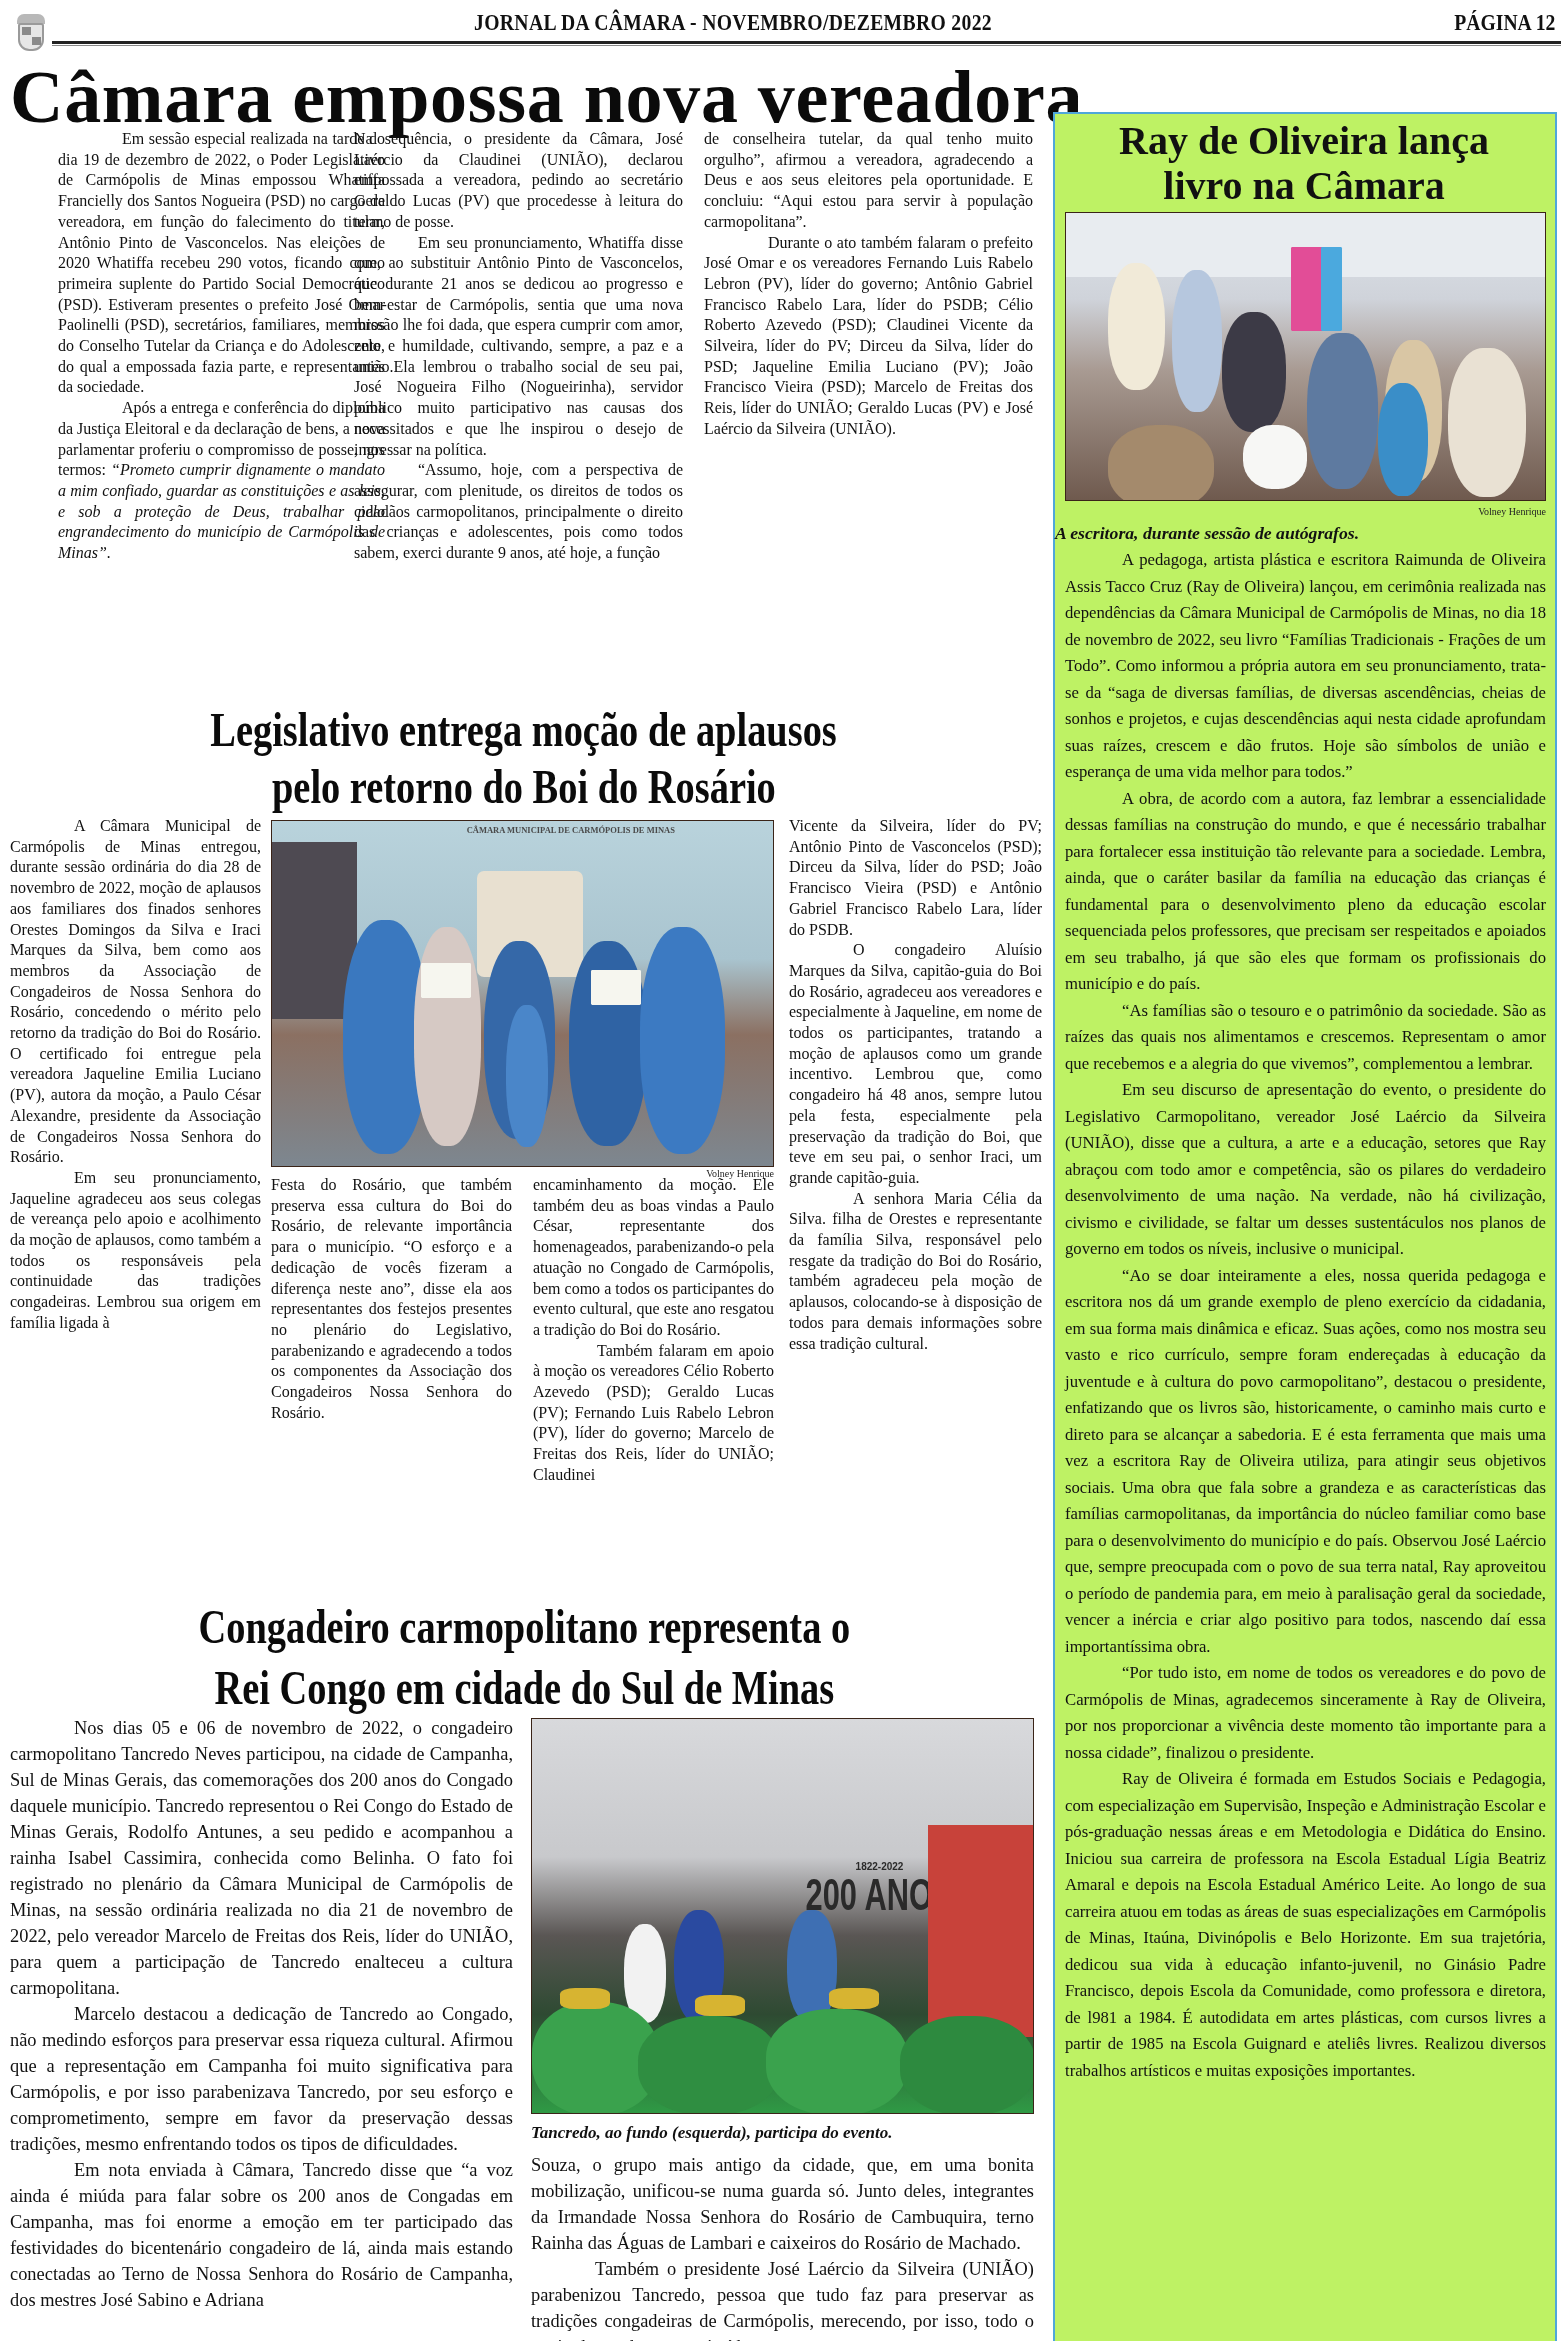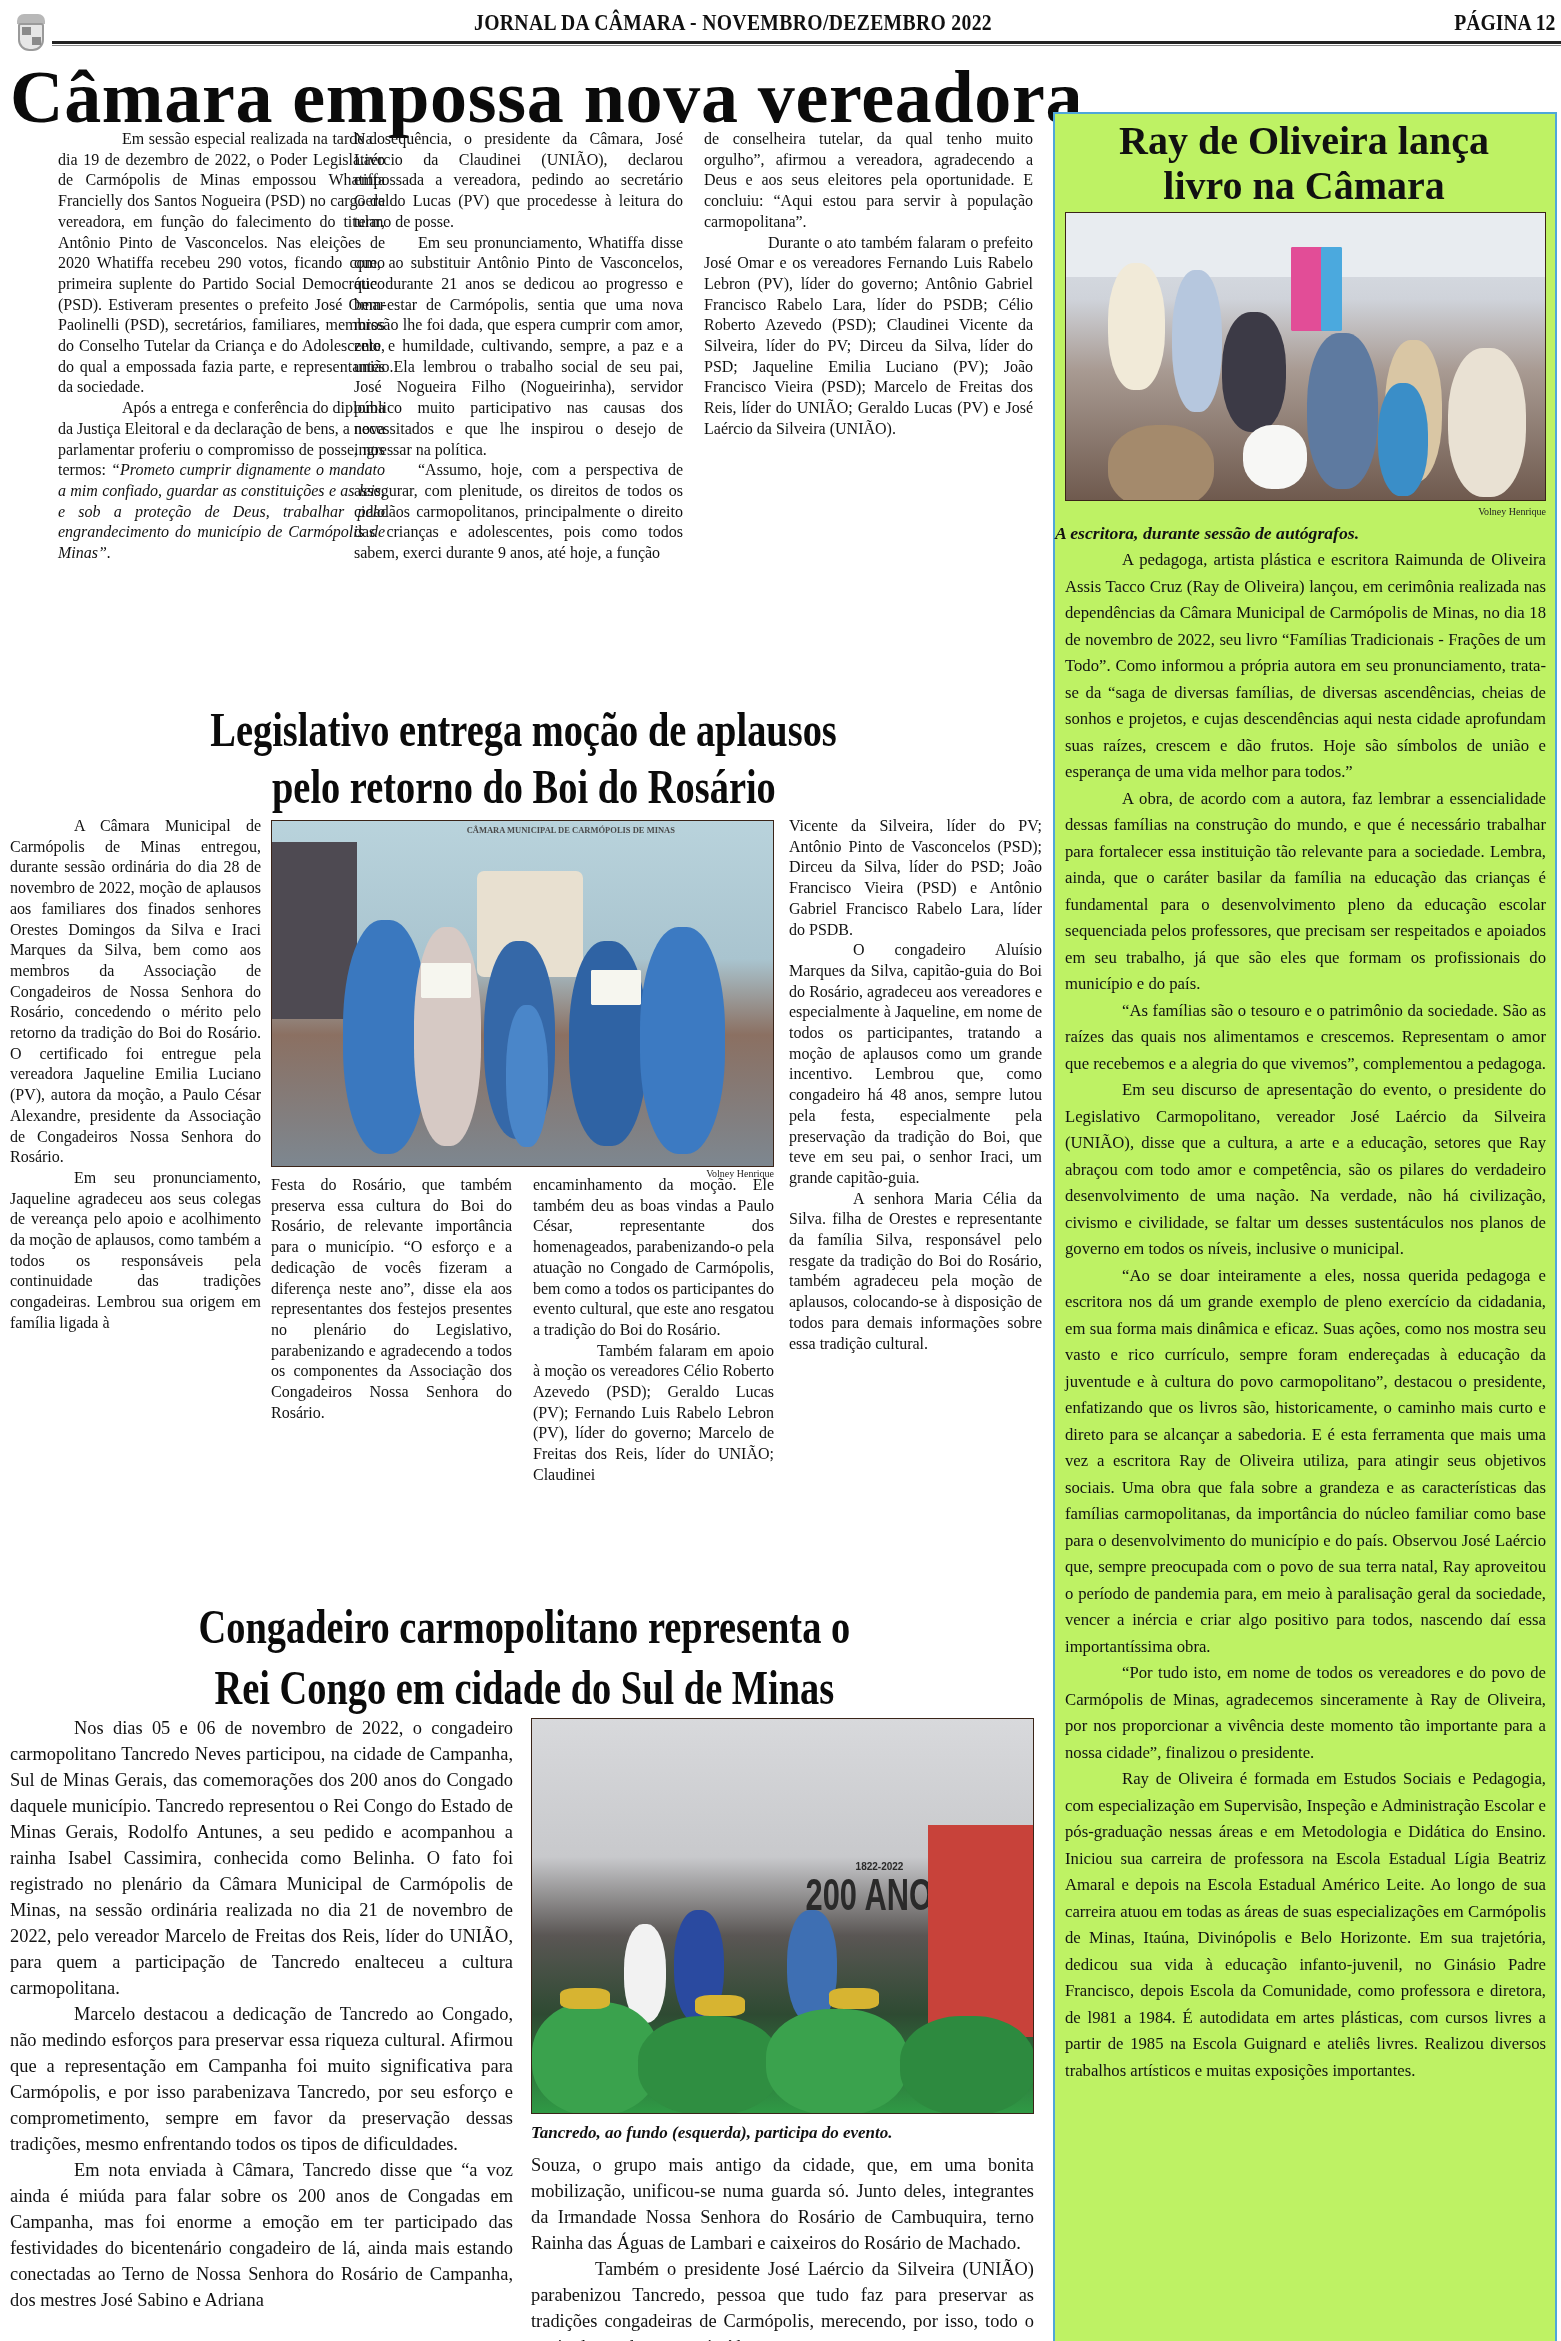--- a/index.html
+++ b/index.html
@@ -113,7 +113,7 @@
   <div class="col sb-text" id="sbtext">
       <p>A pedagoga, artista plástica e escritora Raimunda de Oliveira Assis Tacco Cruz (Ray de Oliveira) lançou, em cerimônia realizada nas dependências da Câmara Municipal de Carmópolis de Minas, no dia 18 de novembro de 2022, seu livro “Famílias Tradicionais - Frações de um Todo”. Como informou a própria autora em seu pronunciamento, trata-se da “saga de diversas famílias, de diversas ascendências, cheias de sonhos e projetos, e cujas descendências aqui nesta cidade aprofundam suas raízes, crescem e dão frutos. Hoje são símbolos de união e esperança de uma vida melhor para todos.”</p>
       <p>A obra, de acordo com a autora, faz lembrar a essencialidade dessas famílias na construção do mundo, e que é necessário trabalhar para fortalecer essa instituição tão relevante para a sociedade. Lembra, ainda, que o caráter basilar da família na educação das crianças é fundamental para o desenvolvimento pleno da educação escolar sequenciada pelos professores, que precisam ser respeitados e apoiados em seu trabalho, já que são eles que formam os profissionais do município e do país.</p>
-      <p>“As famílias são o tesouro e o patrimônio da sociedade. São as raízes das quais nos alimentamos e crescemos. Representam o amor que recebemos e a alegria do que vivemos”, complementou a pedagoga.</p>
+      <p>“As famílias são o tesouro e o patrimônio da sociedade. São as raízes das quais nos alimentamos e crescemos. Representam o amor que recebemos e a alegria do que vivemos”, complementou a lembrar.</p>
       <p>Em seu discurso de apresentação do evento, o presidente do Legislativo Carmopolitano, vereador José Laércio da Silveira (UNIÃO), disse que a cultura, a arte e a educação, setores que Ray abraçou com todo amor e competência, são os pilares do verdadeiro desenvolvimento de uma nação. Na verdade, não há civilização, civismo e civilidade, se faltar um desses sustentáculos nos planos de governo em todos os níveis, inclusive o municipal.</p>
       <p>“Ao se doar inteiramente a eles, nossa querida pedagoga e escritora nos dá um grande exemplo de pleno exercício da cidadania, em sua forma mais dinâmica e eficaz. Suas ações, como nos mostra seu vasto e rico currículo, sempre foram endereçadas à educação da juventude e à cultura do povo carmopolitano”, destacou o presidente, enfatizando que os livros são, historicamente, o caminho mais curto e direto para se alcançar a sabedoria. E é esta ferramenta que mais uma vez a escritora Ray de Oliveira utiliza, para atingir seus objetivos sociais. Uma obra que fala sobre a grandeza e as características das famílias carmopolitanas, da importância do núcleo familiar como base para o desenvolvimento do município e do país. Observou José Laércio que, sempre preocupada com o povo de sua terra natal, Ray aproveitou o período de pandemia para, em meio à paralisação geral da sociedade, vencer a inércia e criar algo positivo para todos, nascendo daí essa importantíssima obra.</p>
       <p>“Por tudo isto, em nome de todos os vereadores e do povo de Carmópolis de Minas, agradecemos sinceramente à Ray de Oliveira, por nos proporcionar a vivência deste momento tão importante para a nossa cidade”, finalizou o presidente.</p>

